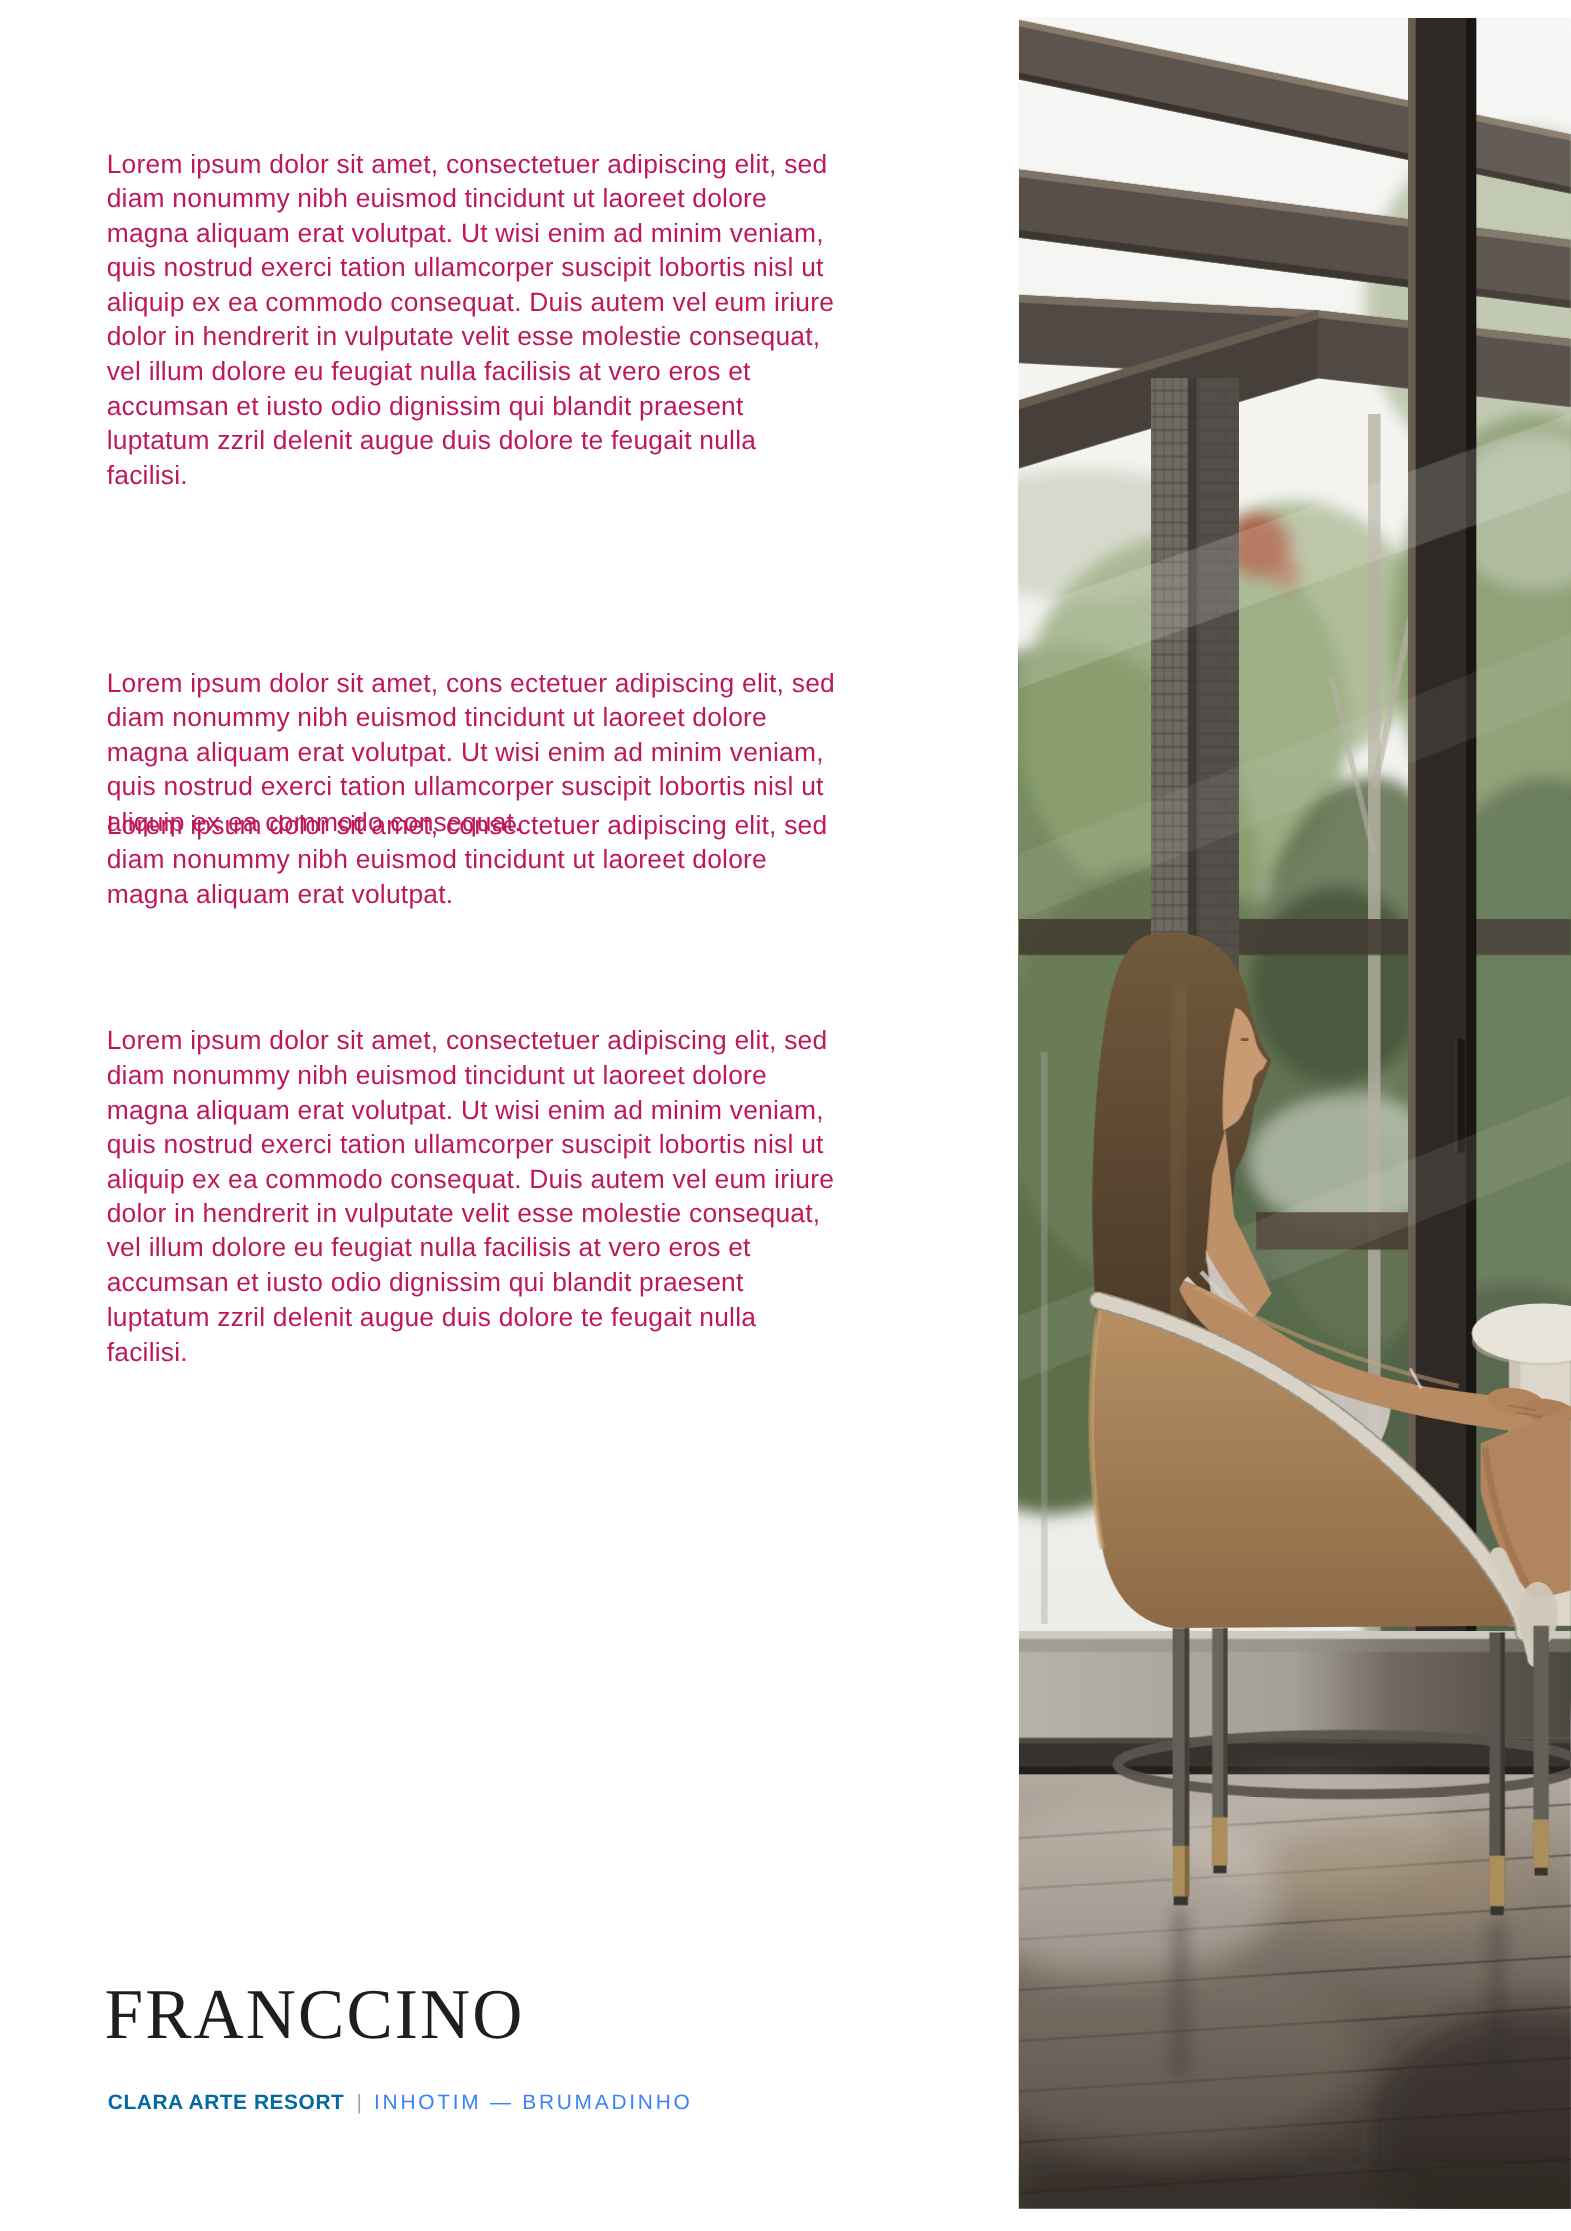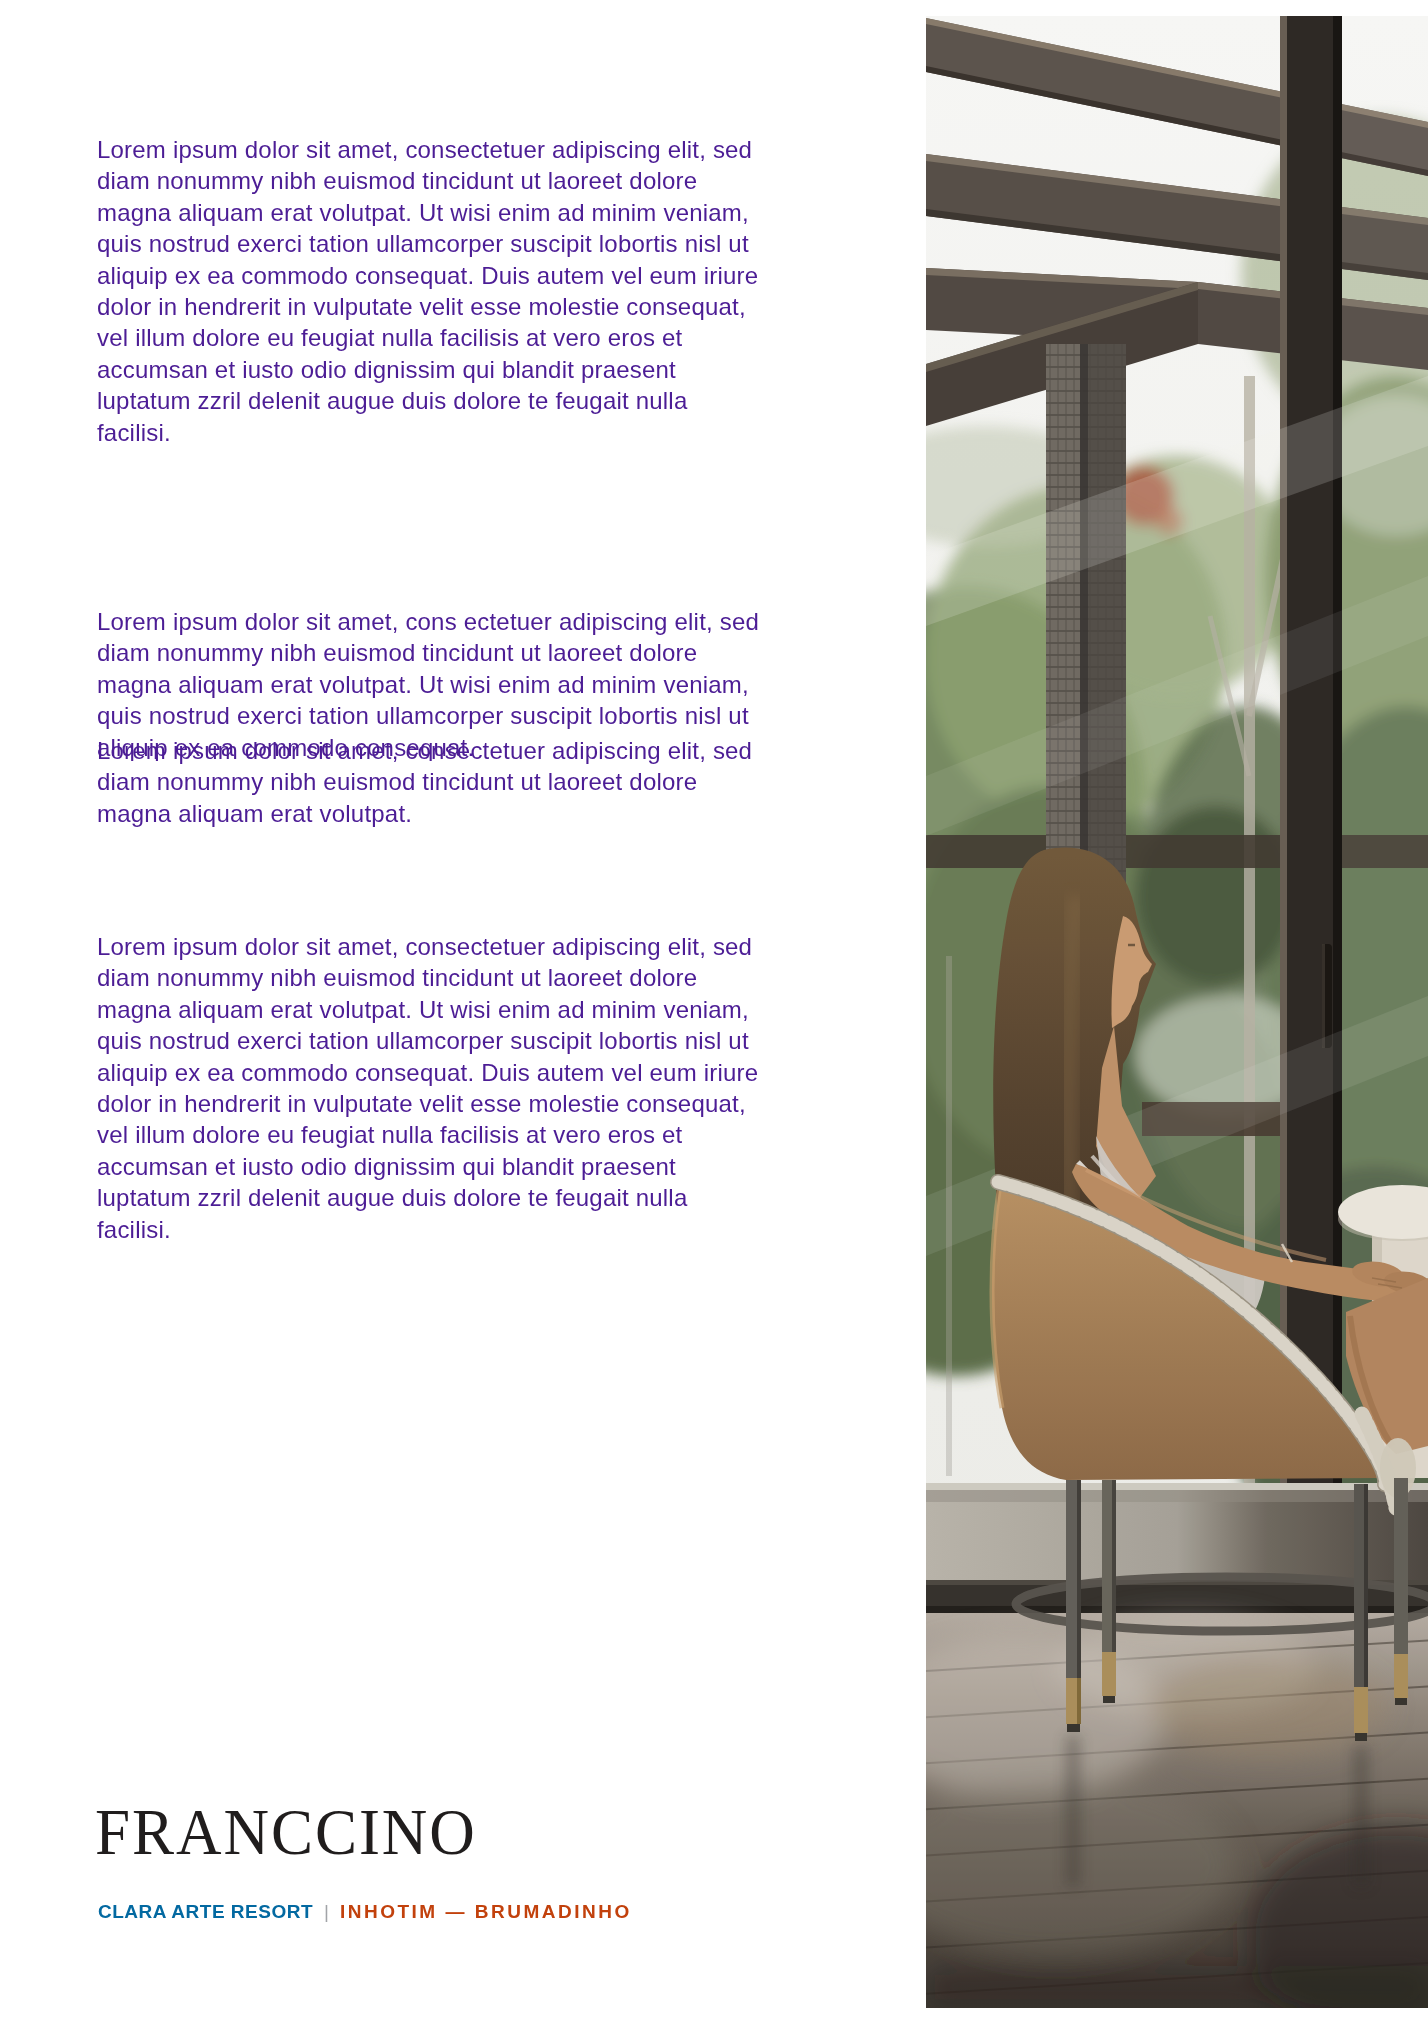--- a/index.html
+++ b/index.html
@@ -10,7 +10,7 @@
   .para{
     position:absolute; left:97px; width:755px; margin:0;
     font-size:24px; line-height:31.4px; letter-spacing:.2px;
-    color:#4c1d95; font-weight:400; white-space:pre-line;
+    color:#be185d; font-weight:400; white-space:pre-line;
   }
   #para-1{top:134px;}
   #para-2a{top:606px;}

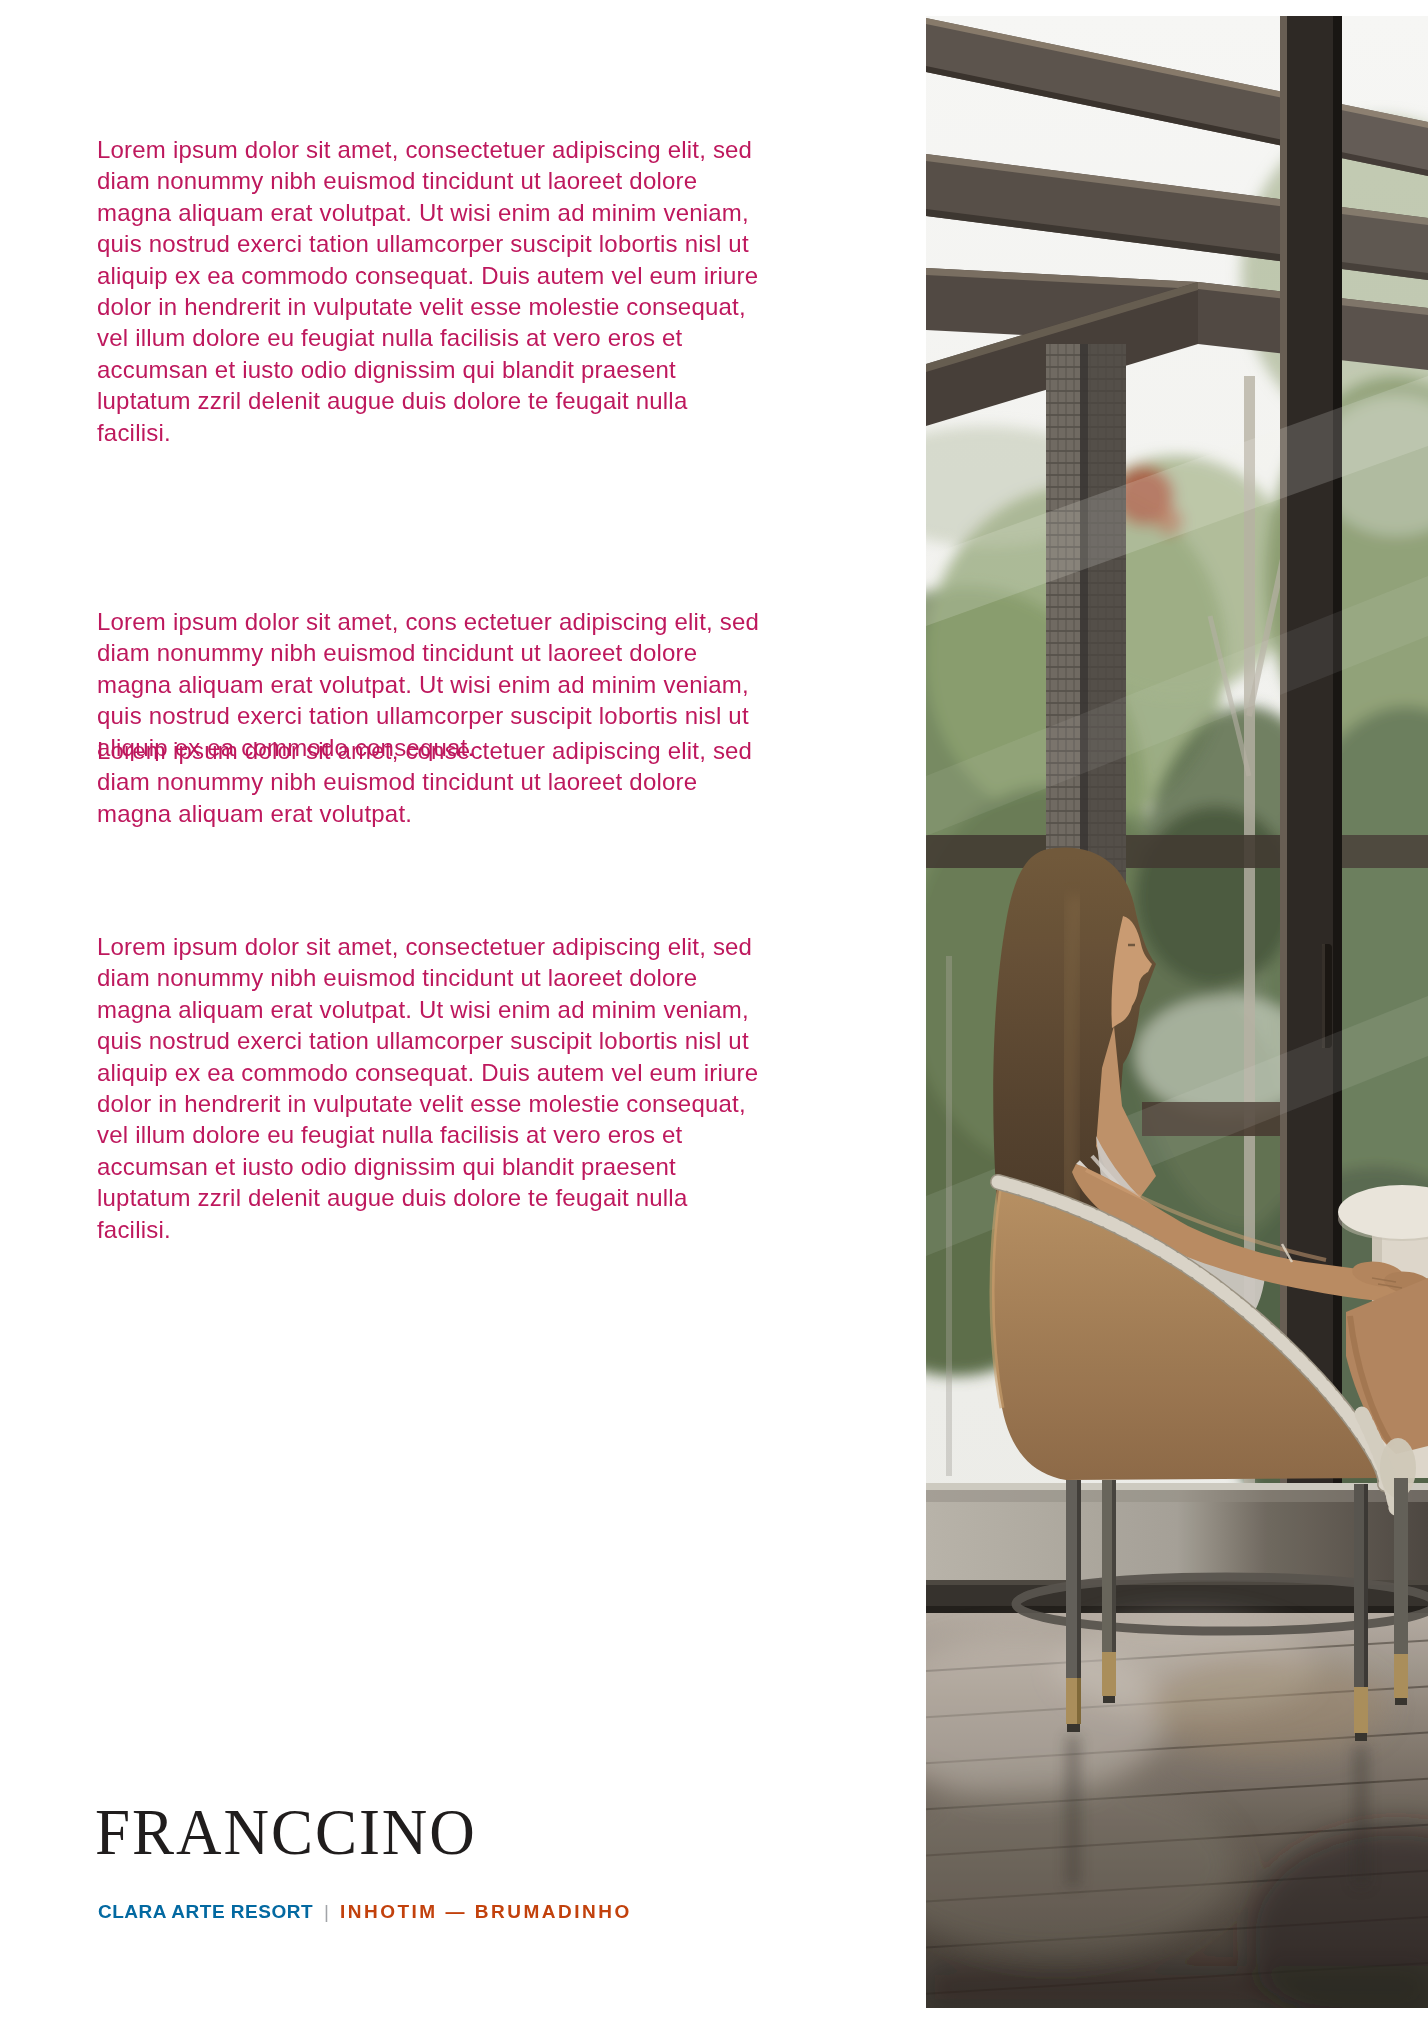--- a/index.html
+++ b/index.html
@@ -28,7 +28,7 @@
   }
   .brand-sub .bold{font-weight:700; color:#0369a1; letter-spacing:.5px;}
   .brand-sub .sep{color:#a2a4a8; margin:0 11px; font-weight:400;}
-  .brand-sub .loc{color:#c2410c; letter-spacing:2.5px; font-weight:700;}
+  .brand-sub .loc{color:#3b82f6; letter-spacing:2.5px; font-weight:400;}
   #photo{
     position:absolute; left:926px; top:16px; width:502px; height:1992px;
     overflow:hidden; background:#efefec;

